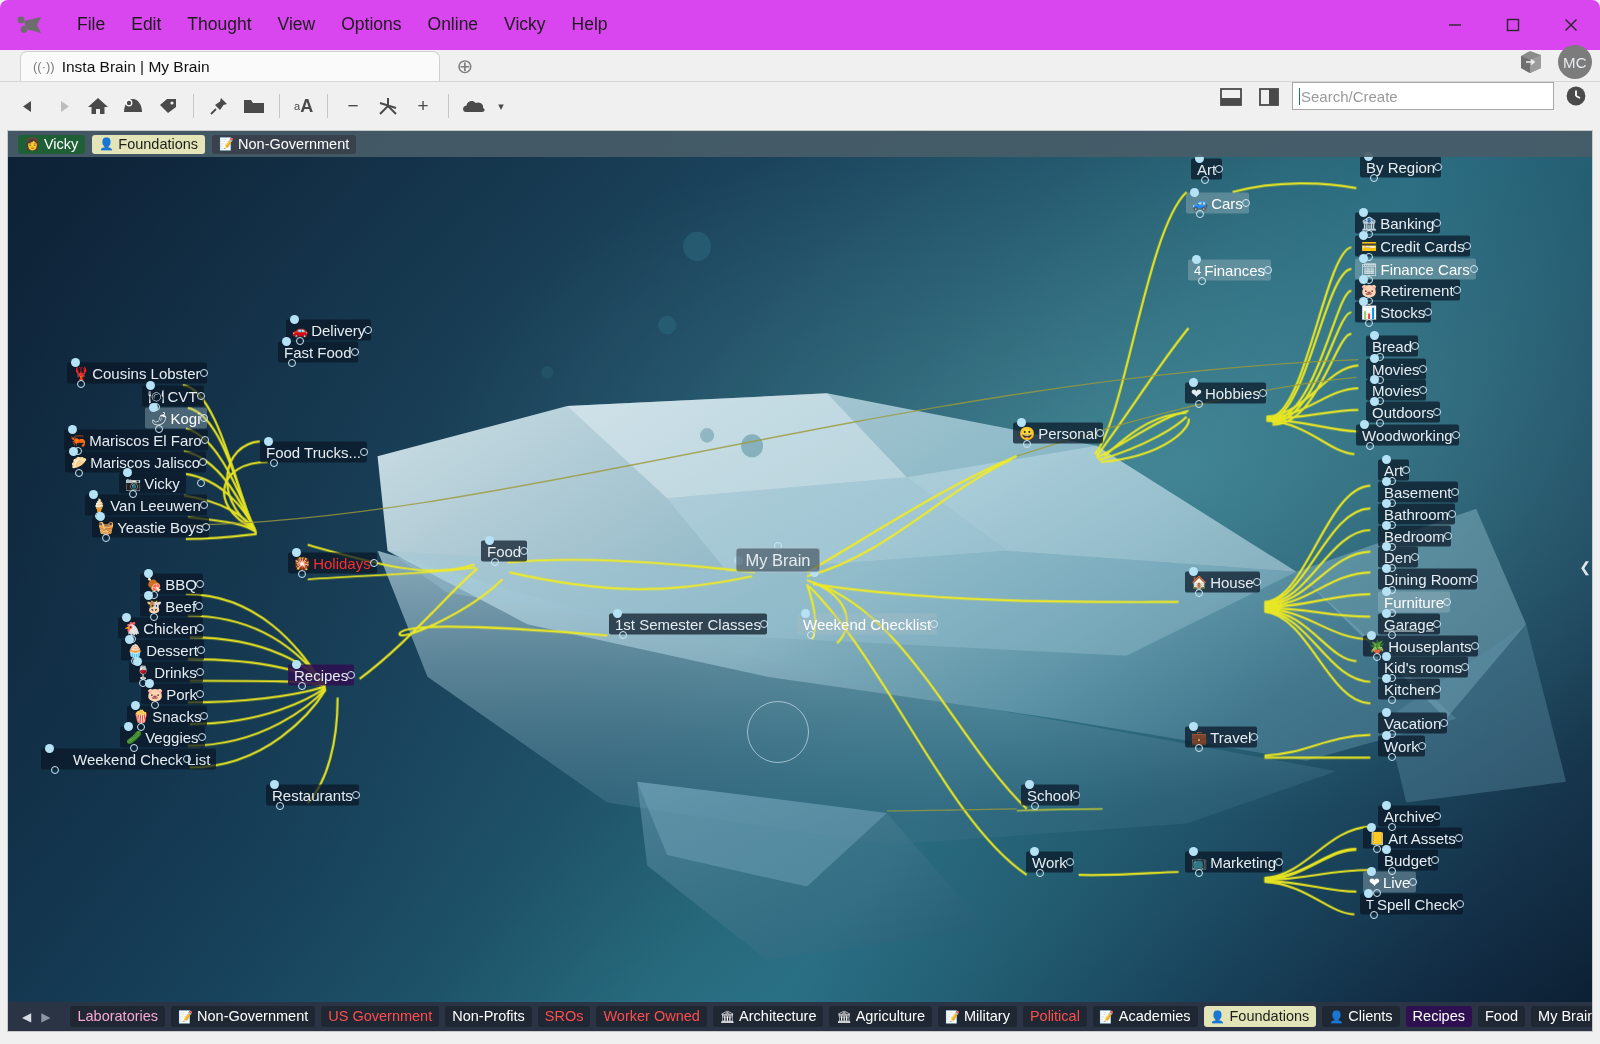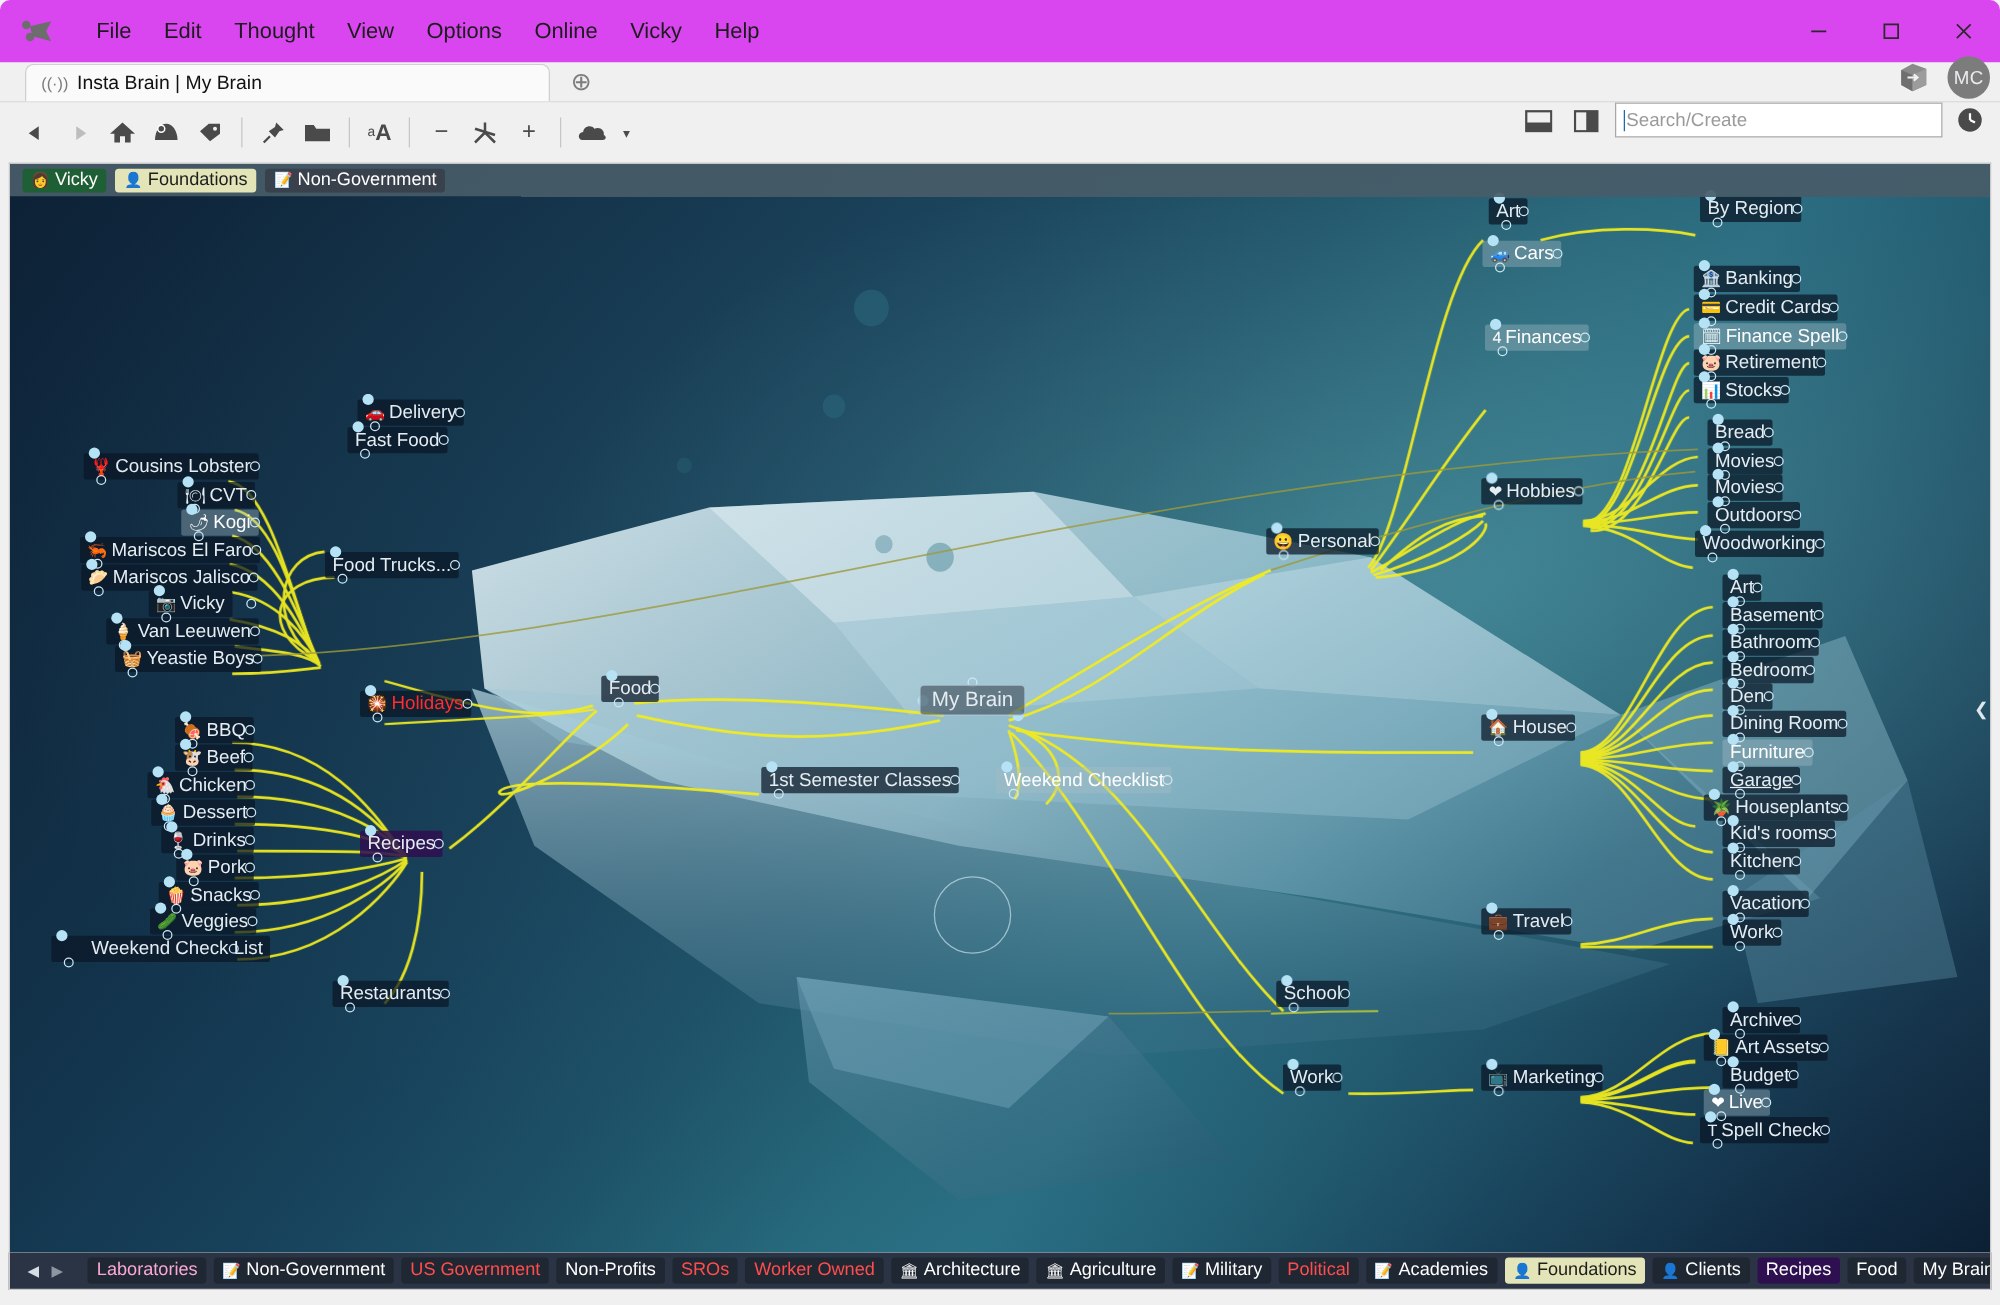--- a/index.html
+++ b/index.html
@@ -727,7 +727,7 @@
           <div class="gate hollow" style="width: 8px; height: 8px; left: 1357px; top: 122px;"></div>
           <div class="node active" style="left: 1347px; top: 138px;">
             <span class="gl">🗓</span>
-            <span>Finance Spell</span>
+            <span>Finance Cars</span>
           </div>
           <div class="gate hollow" style="width: 8px; height: 8px; left: 1462px; top: 134px;"></div>
           <div class="gate filled" style="width: 9px; height: 9px; left: 1350.5px; top: 122.5px;"></div>

